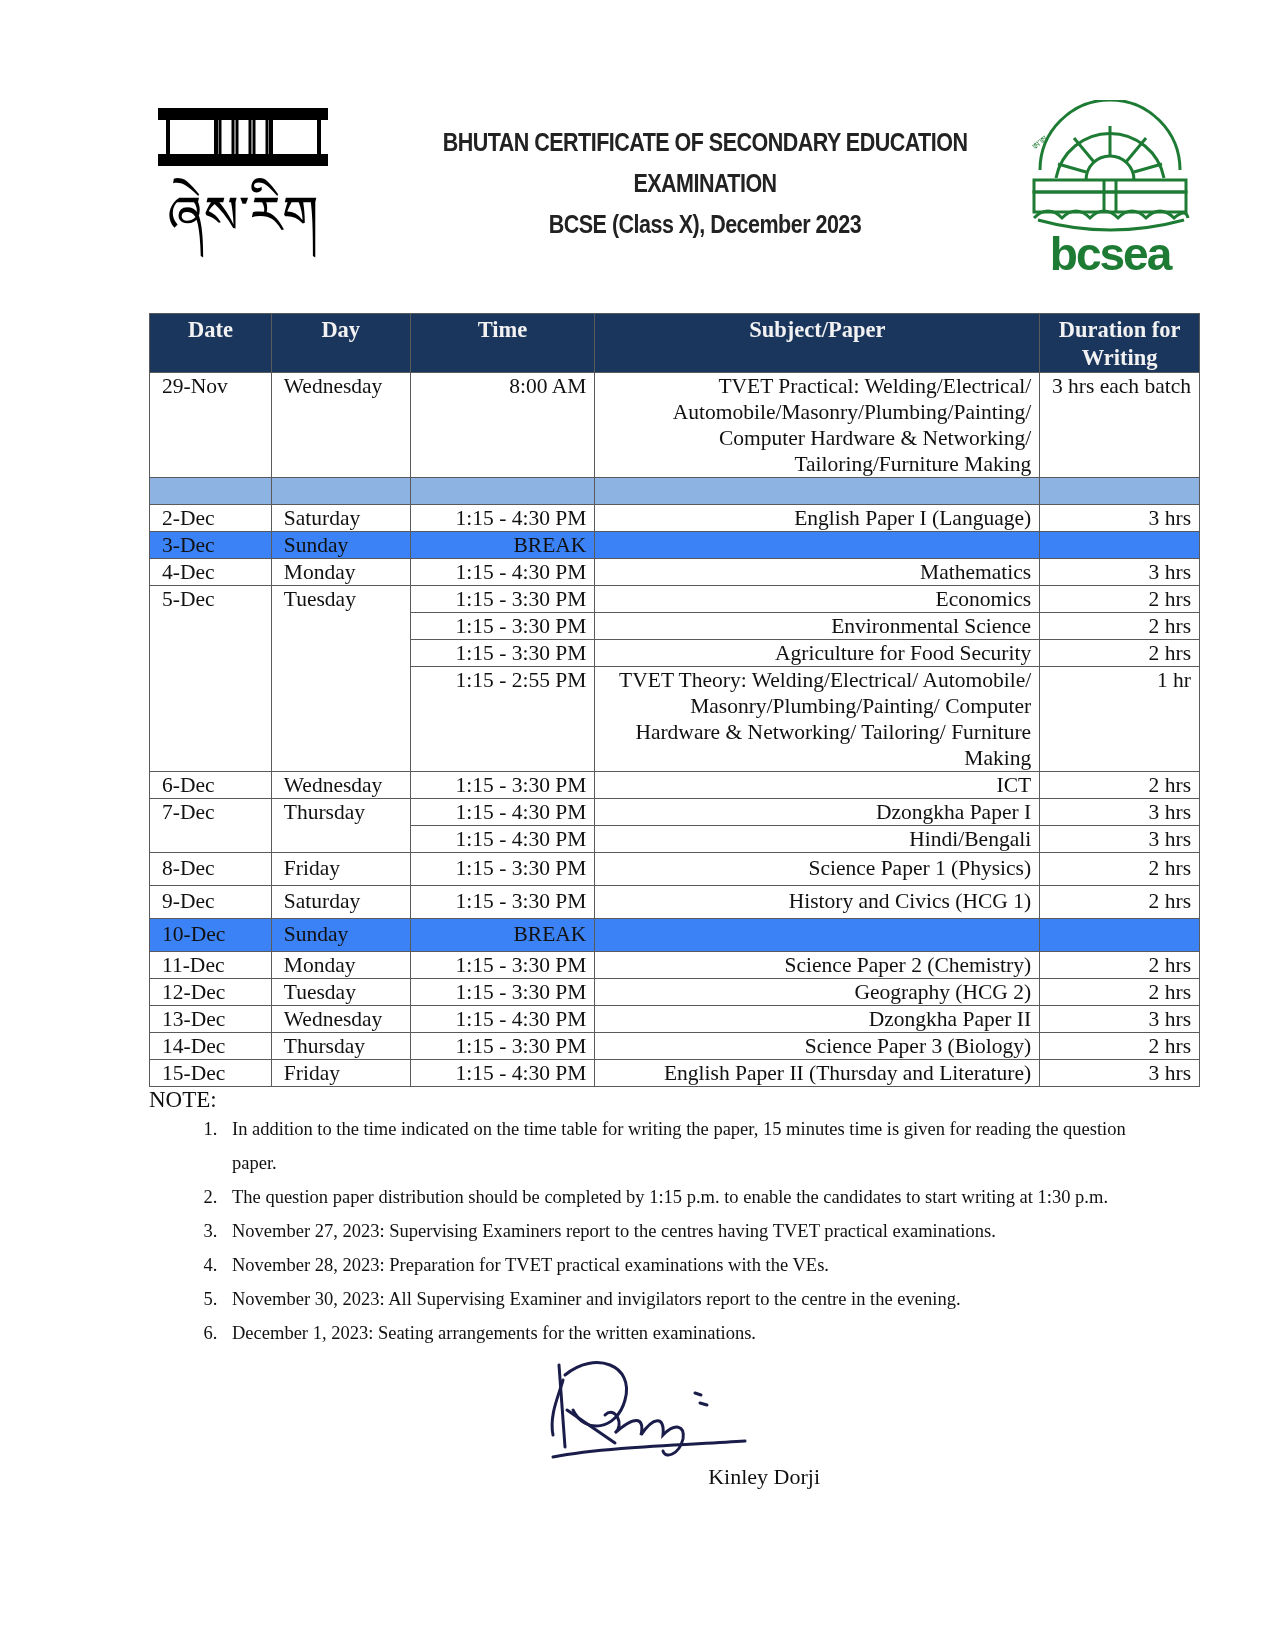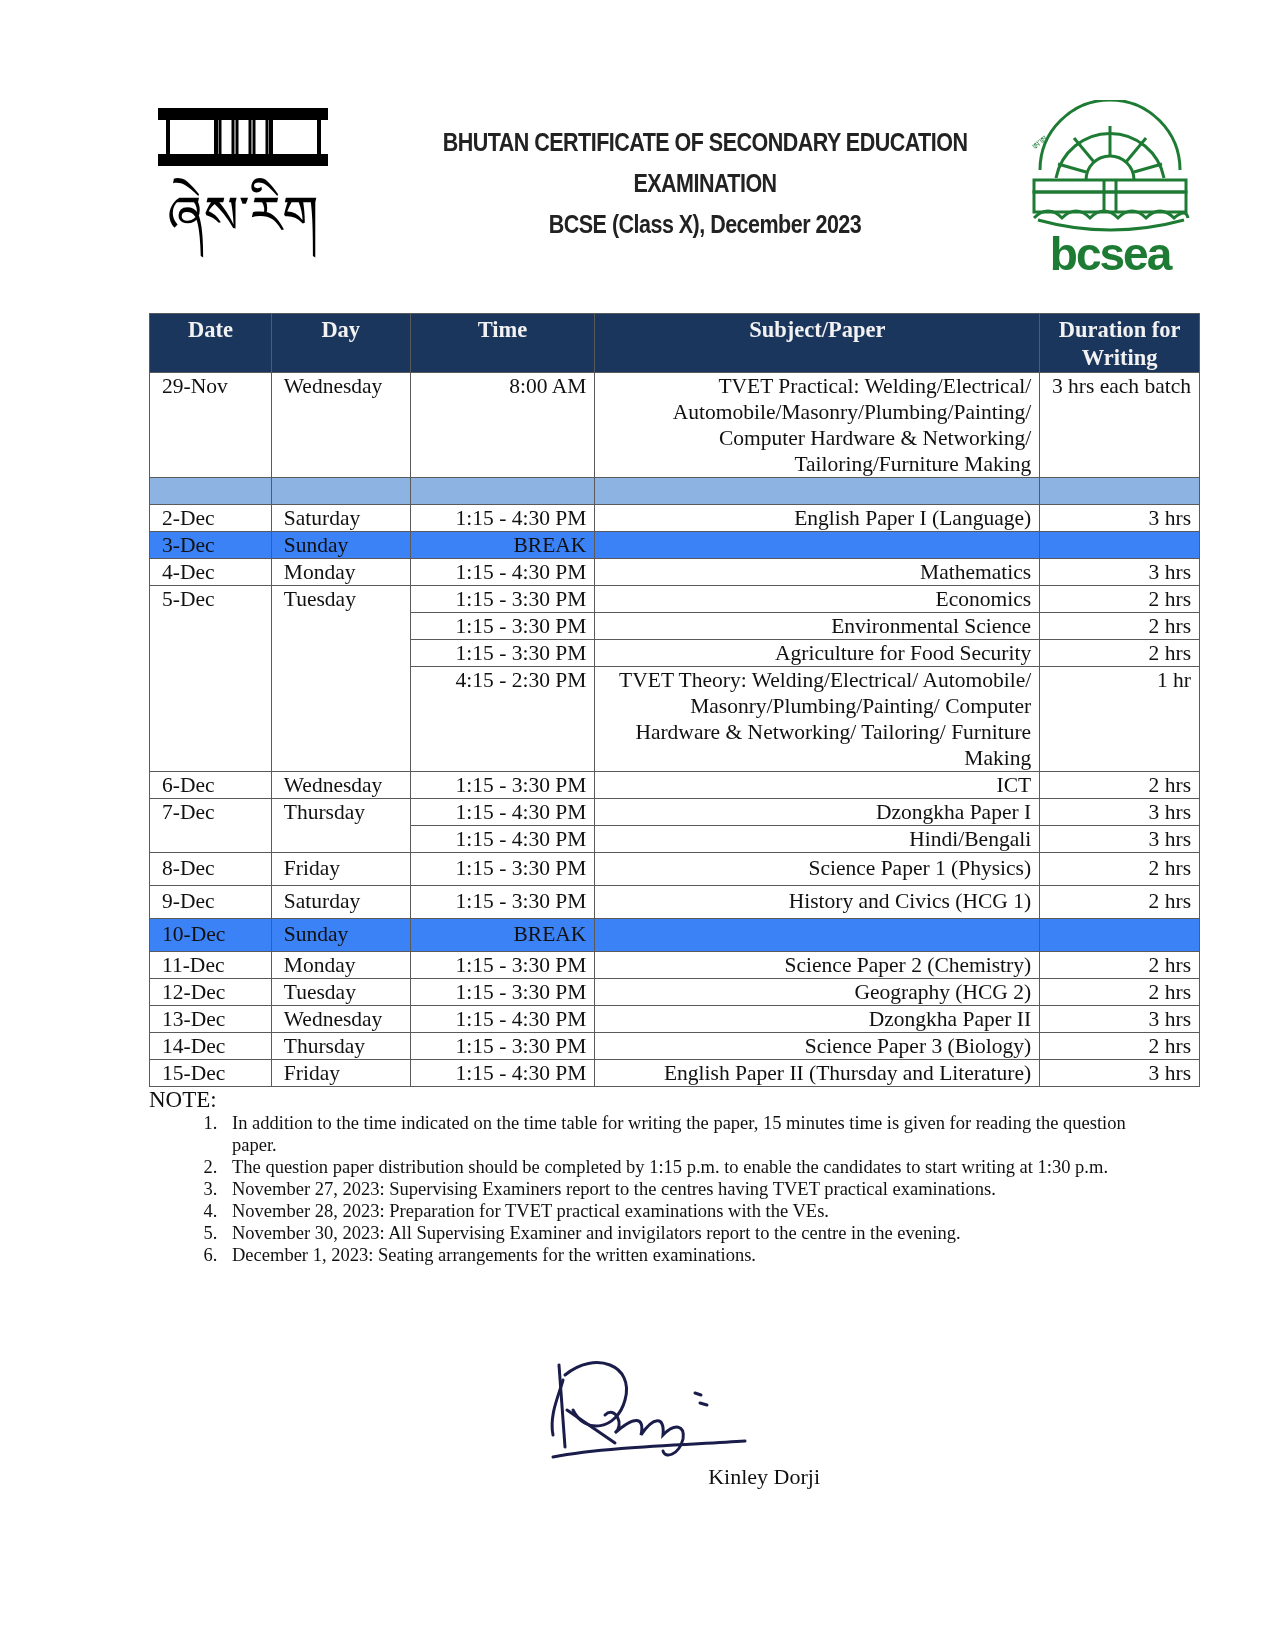--- a/index.html
+++ b/index.html
@@ -168,7 +168,7 @@
     </tr>
 
     <tr class="tall2">
-      <td class="center">4:15 - 2:30 PM</td>
+      <td class="center">1:15 - 2:55 PM</td>
       <td class="center">TVET Theory: Welding/Electrical/ Automobile/ Masonry/Plumbing/Painting/ Computer Hardware &amp; Networking/ Tailoring/ Furniture Making</td>
       <td class="center">1 hr</td>
     </tr>

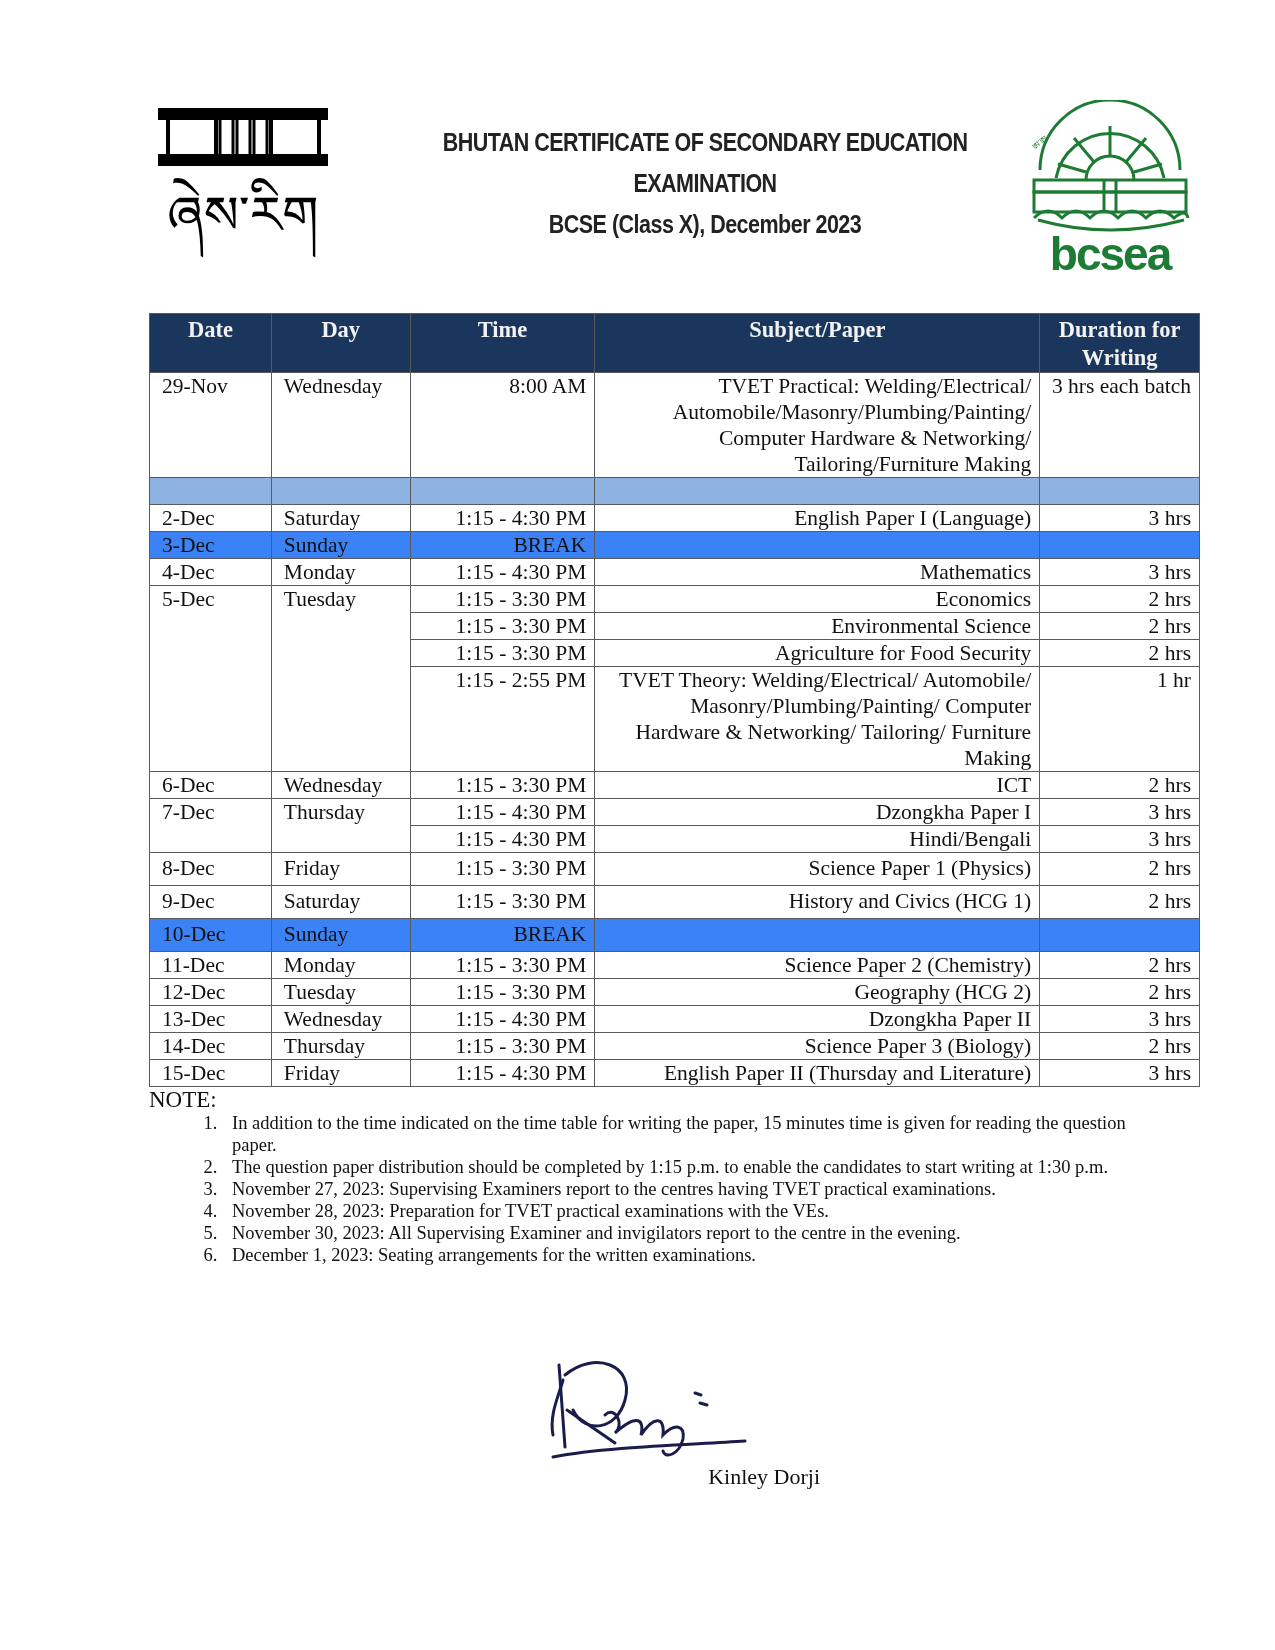--- a/index.html
+++ b/index.html
@@ -36,7 +36,7 @@
 
   .note-head { position: absolute; left: 149px; top: 1087px; font-size: 23px; }
   ol.notes { position: absolute; left: 186px; top: 1112px; width: 920px; margin: 0; padding: 0 0 0 36px;
-             font-size: 18.5px; line-height: 22px; }
+             font-size: 18.5px; line-height: 34px; }
   ol.notes li { padding-left: 10px; margin: 0; }
 
   .signature { position: absolute; left: 545px; top: 1355px; width: 210px; height: 110px; }

